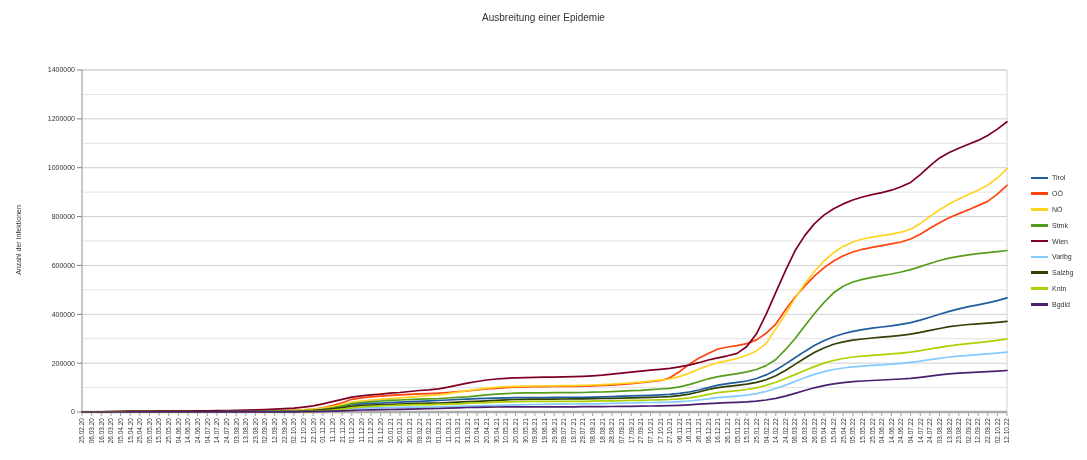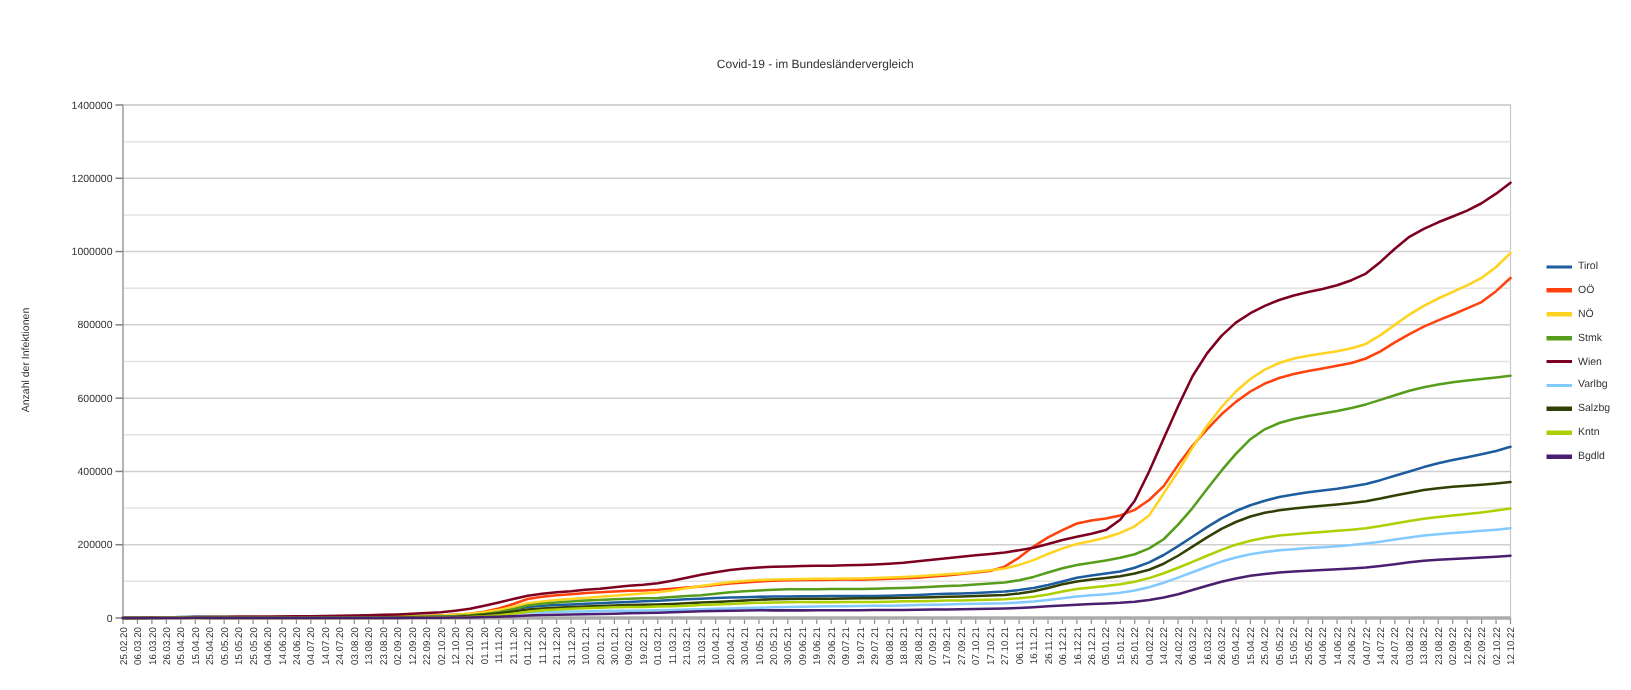--- a/index.html
+++ b/index.html
@@ -21,6 +21,7 @@
 <body>
 
 <div id="stage">
+  <div class="title">Ausbreitung einer Epidemie</div>
   <div class="subtitle">Covid-19 - im Bundesländervergleich</div>
   <div class="y-title">Anzahl der Infektionen</div>
   <svg id="plot" width="1087" height="460" viewBox="0 0 1087 460">

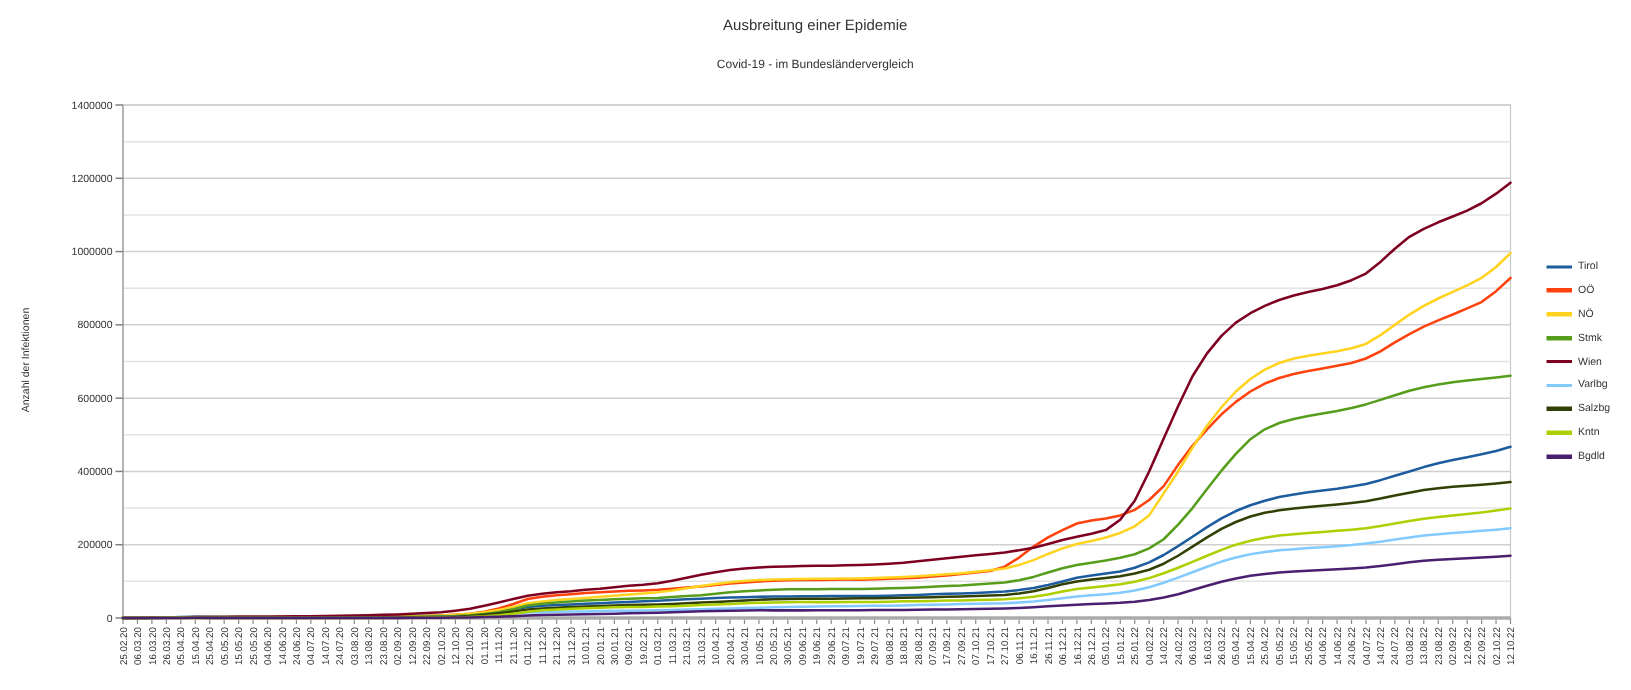--- a/index.html
+++ b/index.html
@@ -22,7 +22,6 @@
 
 <div id="stage">
   <div class="title">Ausbreitung einer Epidemie</div>
-  <div class="subtitle">Covid-19 - im Bundesländervergleich</div>
   <div class="y-title">Anzahl der Infektionen</div>
   <svg id="plot" width="1087" height="460" viewBox="0 0 1087 460">
       <rect x="82" y="70" width="925" height="342" fill="#ffffff" stroke="#c8c8c8" stroke-width="0.8"></rect>

